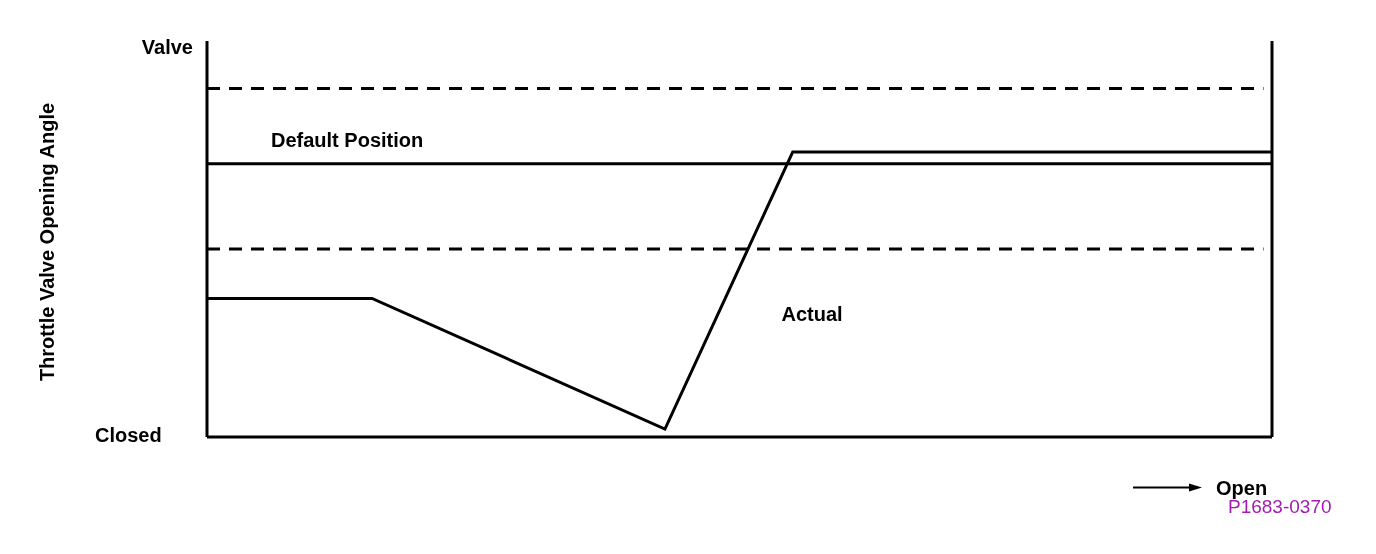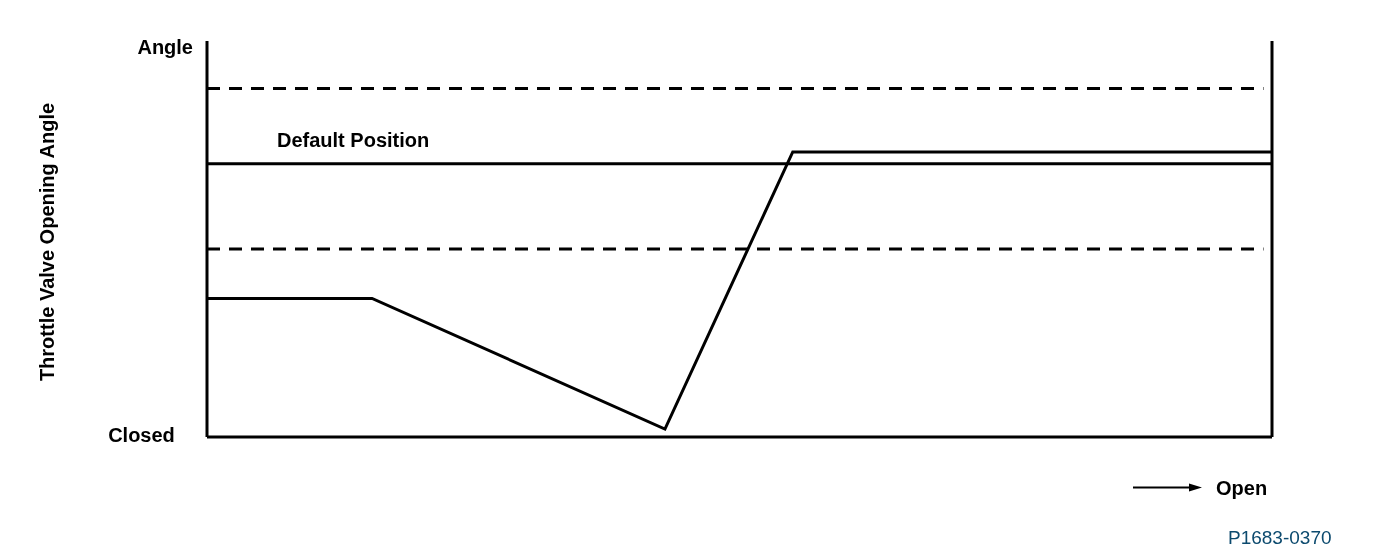--- a/index.html
+++ b/index.html
@@ -65,7 +65,7 @@
 
 <div class="abs lbl y-axis-title">Throttle Valve Opening Angle</div>
 
-<div class="abs lbl open-label">Angle</div>
+<div class="abs lbl open-label">Valve</div>
 
 <div class="abs lbl closed-label">Closed</div>
 

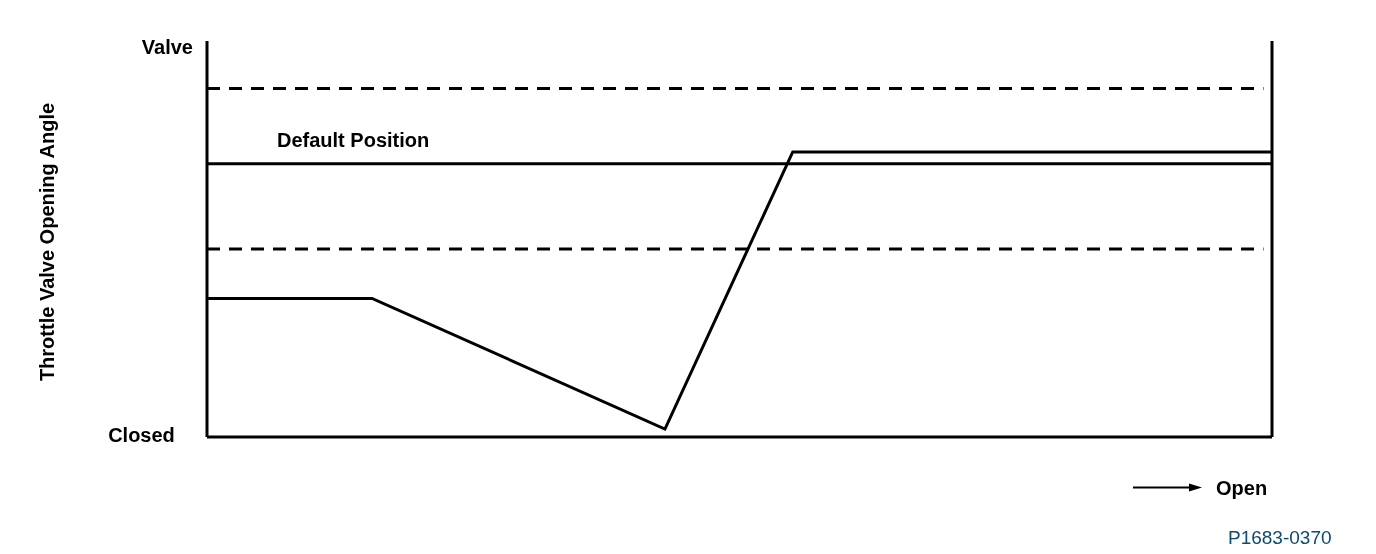--- a/index.html
+++ b/index.html
@@ -37,7 +37,7 @@
     text-align: center;
   }
   .default-label {
-    left: 277px; top: 129px; text-align: right;
+    left: 271px; top: 129px; text-align: right;
   }
   .actual-label {
     left: 812px; top: 303px;

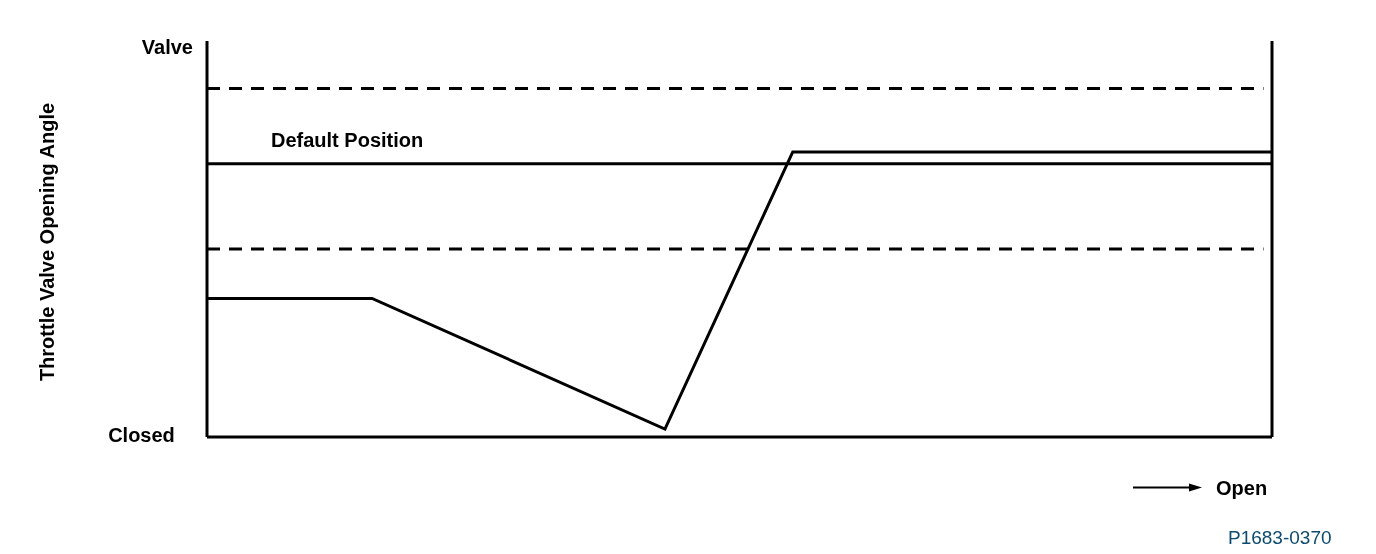--- a/index.html
+++ b/index.html
@@ -72,6 +72,7 @@
 <div class="abs lbl default-label">Default Position</div>
 
 <div class="abs lbl actual-label">
+  <span>Actual</span>
 </div>
 
 <svg id="chart-svg" class="abs" width="1376" height="554">

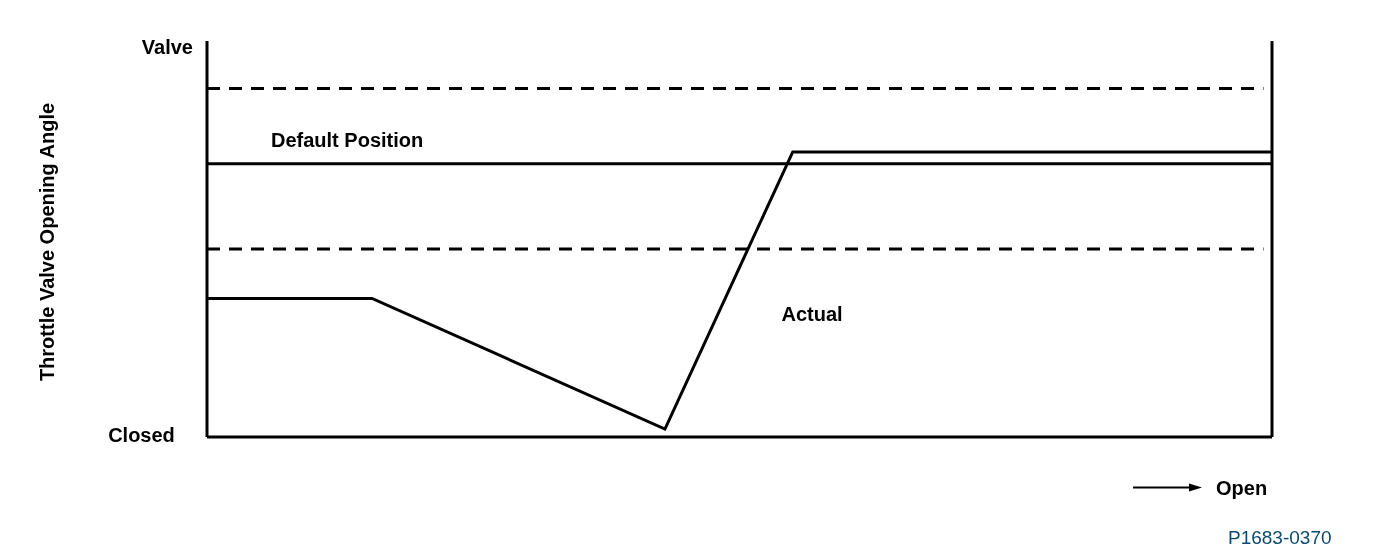--- a/index.html
+++ b/index.html
@@ -34,7 +34,7 @@
   .closed-label {
     left: 95px; top: 424px;
     width: 93px;
-    text-align: center;
+    text-align: left;
   }
   .default-label {
     left: 271px; top: 129px; text-align: right;

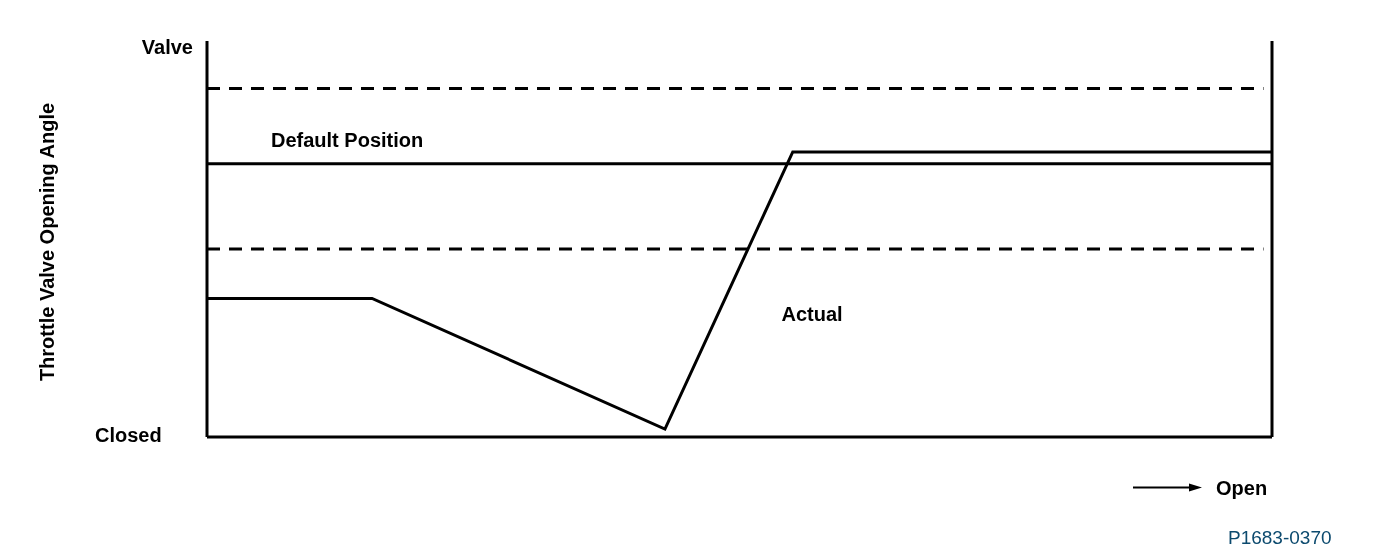--- a/index.html
+++ b/index.html
@@ -50,8 +50,8 @@
     left: 1216px; top: 477px;
   }
   .part-number {
-    left: 1228px; top: 527px;
-    color: #0c4a6e;
+    left: 1228px; top: 496px;
+    color: #a21caf;
     font-size: 19px;
     font-weight: normal;
     line-height: 21px;

